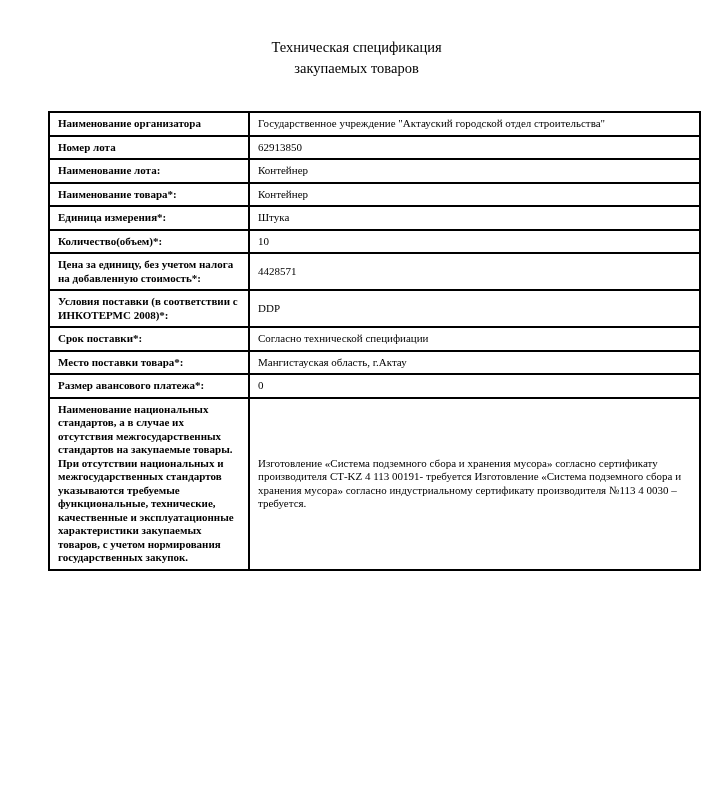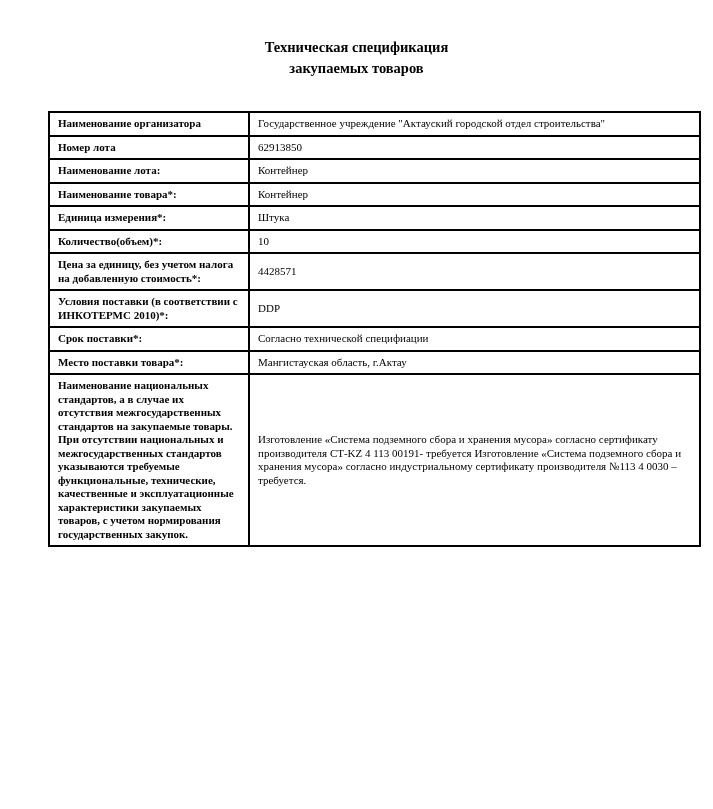--- a/index.html
+++ b/index.html
@@ -17,7 +17,7 @@
   .doc-title {
     margin-top: 37px;
     text-align: center;
-    font-weight: bold;
+    font-weight: normal;
     font-size: 14.5px;
     line-height: 21px;
   }

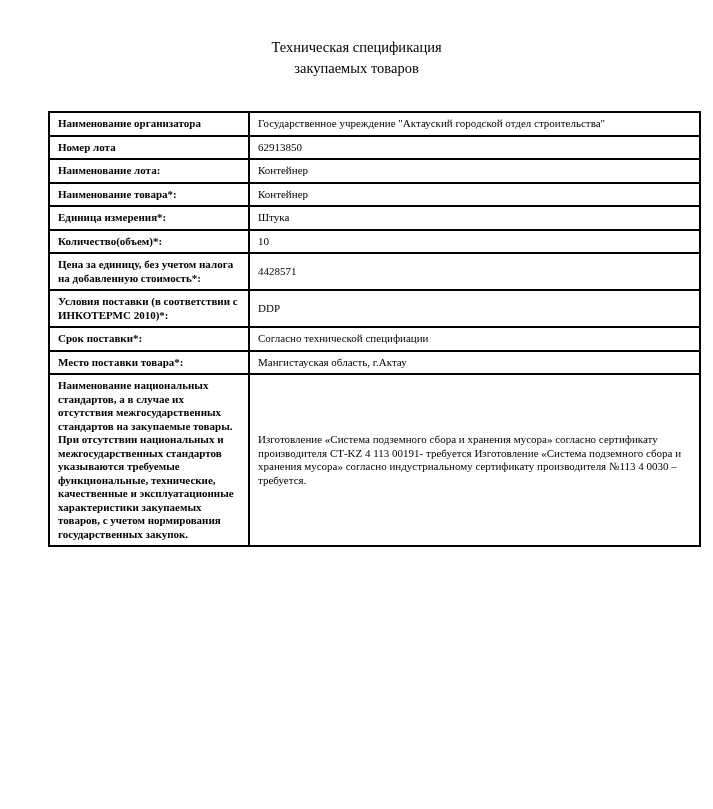--- a/index.html
+++ b/index.html
@@ -83,7 +83,7 @@
           <td class="value-cell">4428571</td>
         </tr>
         <tr>
-          <td class="label-cell">Условия поставки (в соответствии с ИНКОТЕРМС 2010)*:</td>
+          <td class="label-cell">Условия поставки (в соответствии с ИНКОТЕРМС 2008)*:</td>
           <td class="value-cell">DDP</td>
         </tr>
         <tr>

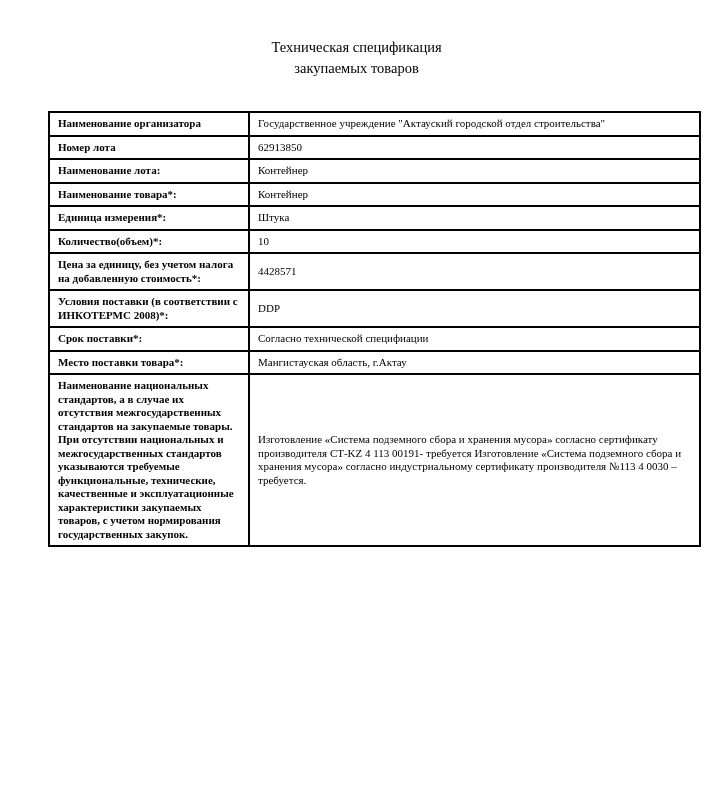--- a/index.html
+++ b/index.html
@@ -95,6 +95,10 @@
           <td class="value-cell">Мангистауская область, г.Актау</td>
         </tr>
         <tr>
+          <td class="label-cell">Размер авансового платежа*:</td>
+          <td class="value-cell">0</td>
+        </tr>
+        <tr>
           <td class="label-cell">Наименование национальных стандартов, а в случае их отсутствия межгосударственных стандартов на закупаемые товары. При отсутствии национальных и межгосударственных стандартов указываются требуемые функциональные, технические, качественные и эксплуатационные характеристики закупаемых товаров, с учетом нормирования государственных закупок.</td>
           <td class="value-cell">Изготовление «Система подземного сбора и хранения мусора» согласно сертификату производителя СТ-KZ 4 113 00191- требуется Изготовление «Система подземного сбора и хранения мусора» согласно индустриальному сертификату производителя №113 4 0030 – требуется.</td>
         </tr>

